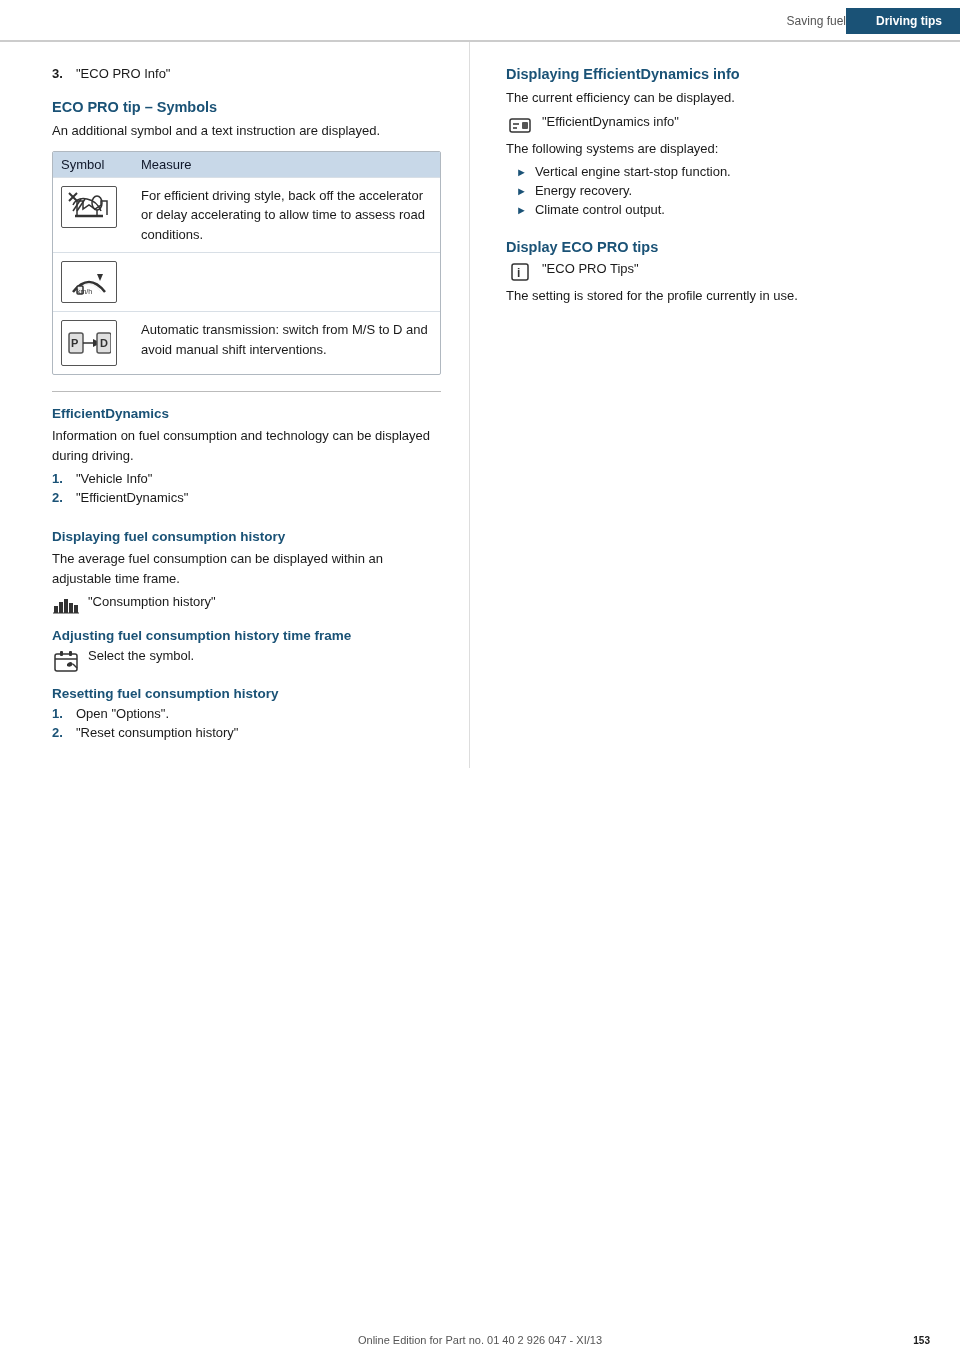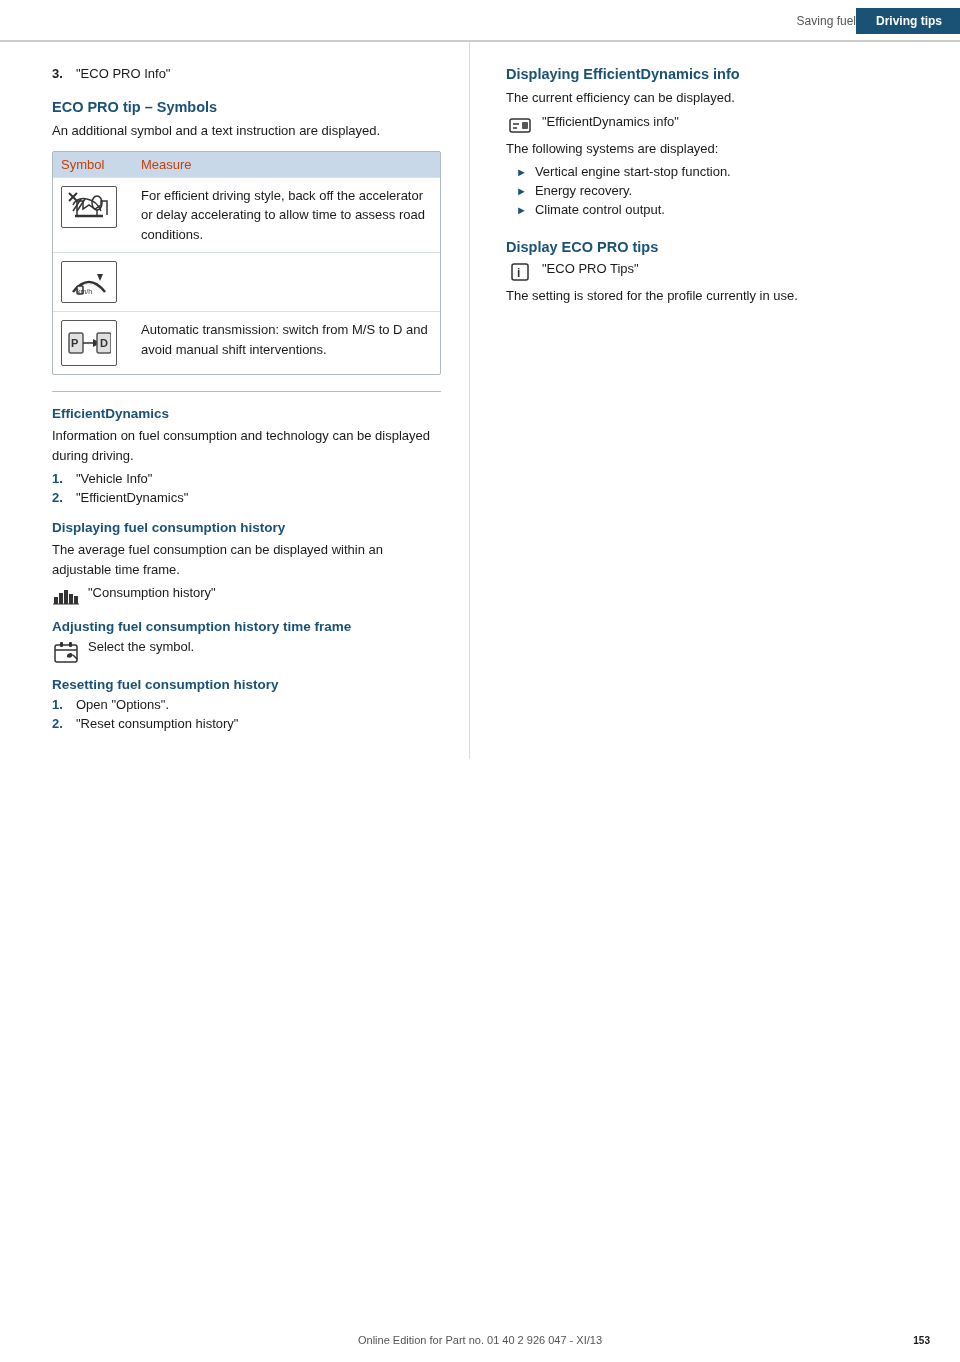--- a/index.html
+++ b/index.html
@@ -32,7 +32,7 @@
       color: #fff;
       font-size: 12px;
       font-weight: bold;
-      padding: 6px 18px 6px 20px;
+      padding: 6px 18px 6px 30px;
     }
 
     

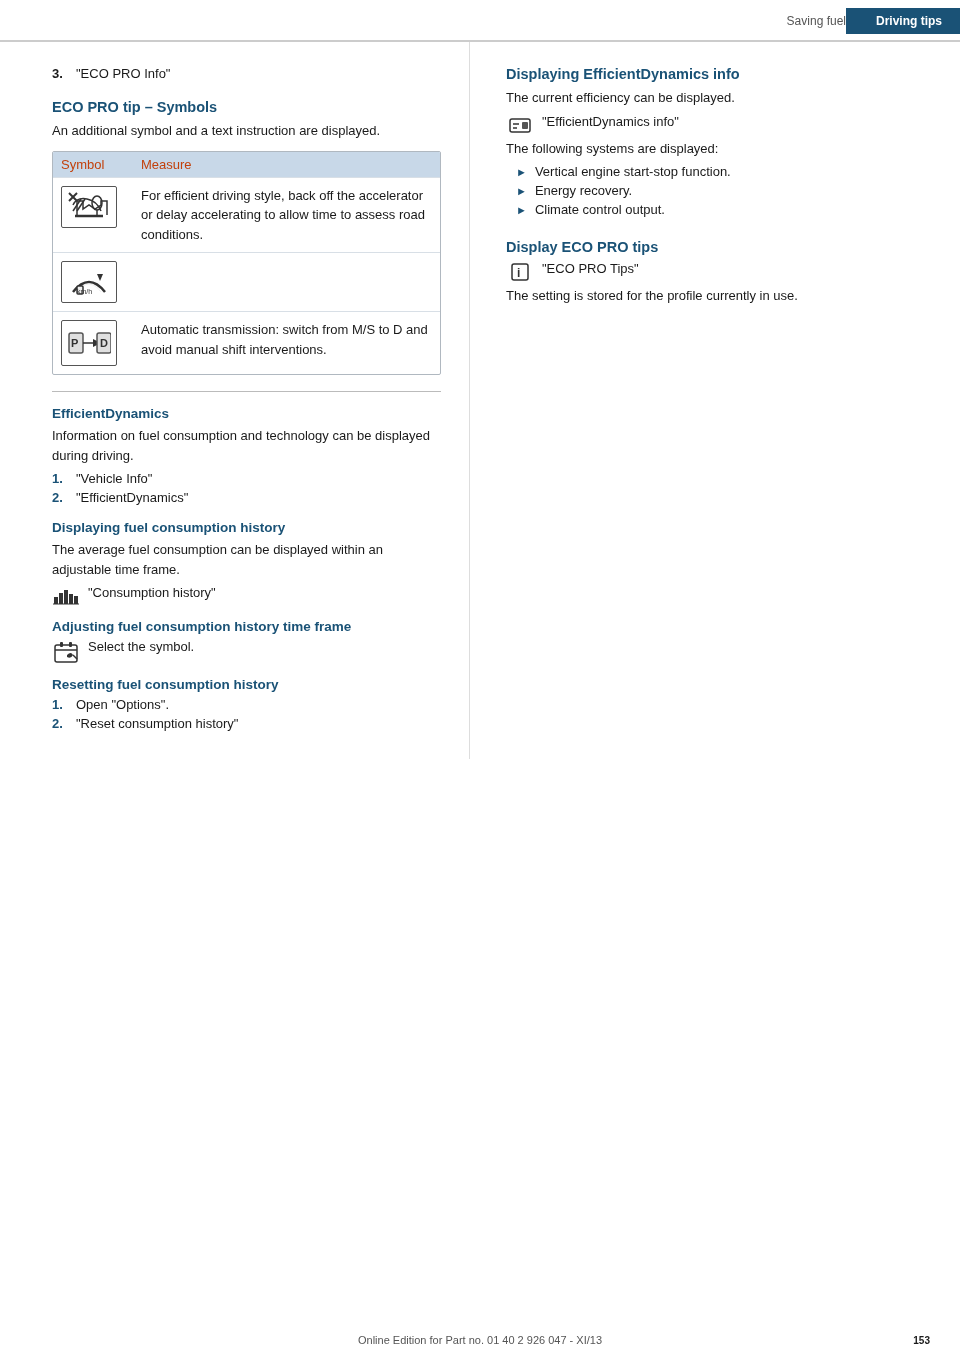--- a/index.html
+++ b/index.html
@@ -115,7 +115,7 @@
       padding: 5px 8px;
       font-size: 13px;
       font-weight: normal;
-      color: #c2410c;
+      color: #0f172a;
       gap: 0;
     }
     .sym-col { width: 80px; }

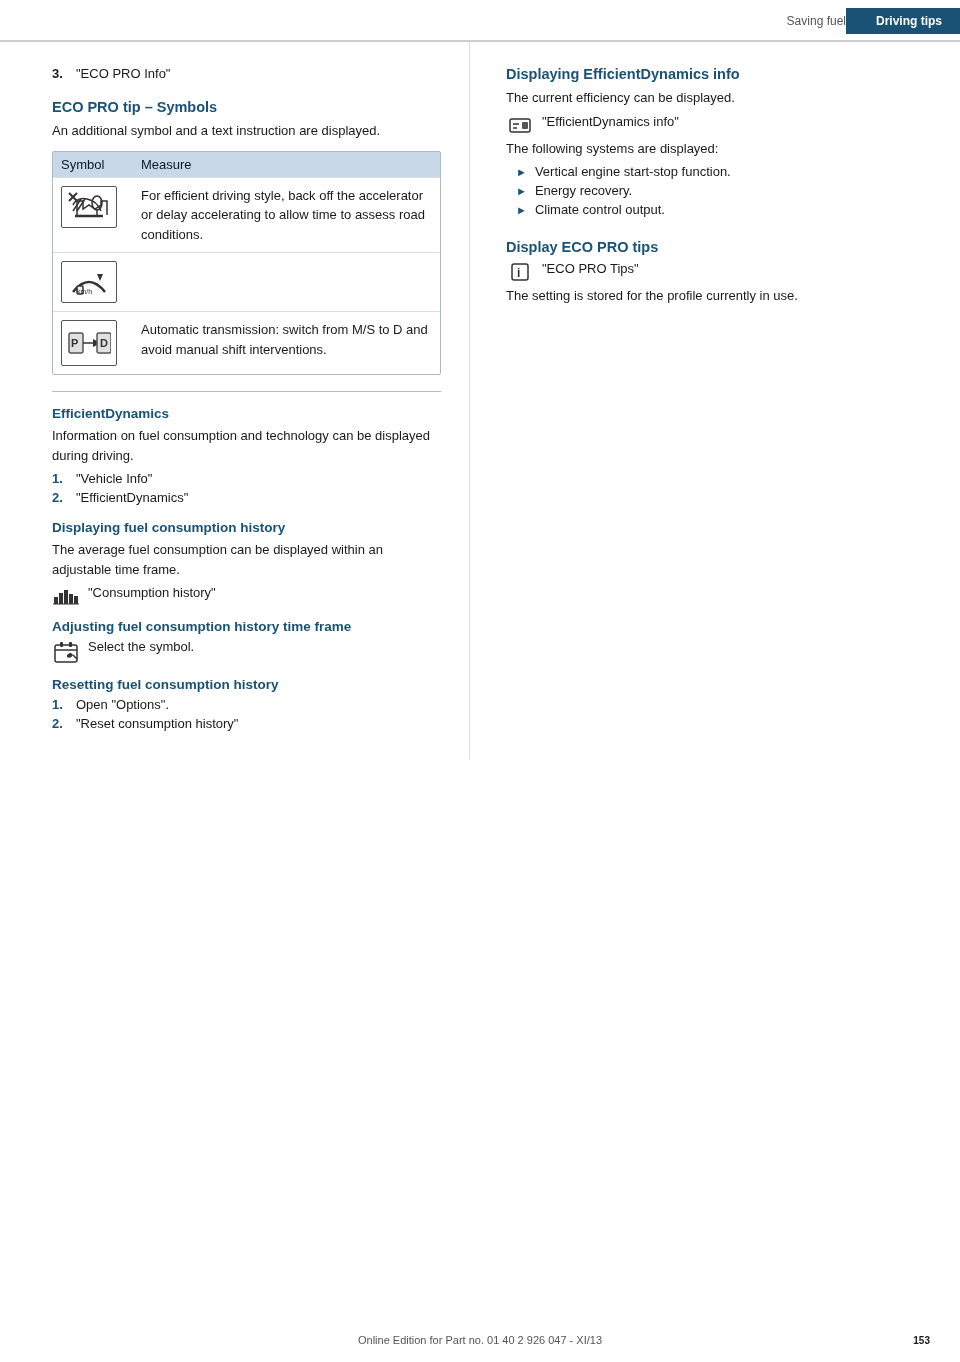--- a/index.html
+++ b/index.html
@@ -296,7 +296,7 @@
       <span>"EfficientDynamics"</span>
     </div>
 
-    <div class="section-title-sub" style="margin-top:15px;">Displaying fuel consumption history</div>
+    <div class="section-title-sub" style="margin-top:24px;">Displaying fuel consumption history</div>
     <p>The average fuel consumption can be displayed within an adjustable time frame.</p>
 
     <div class="icon-row">

